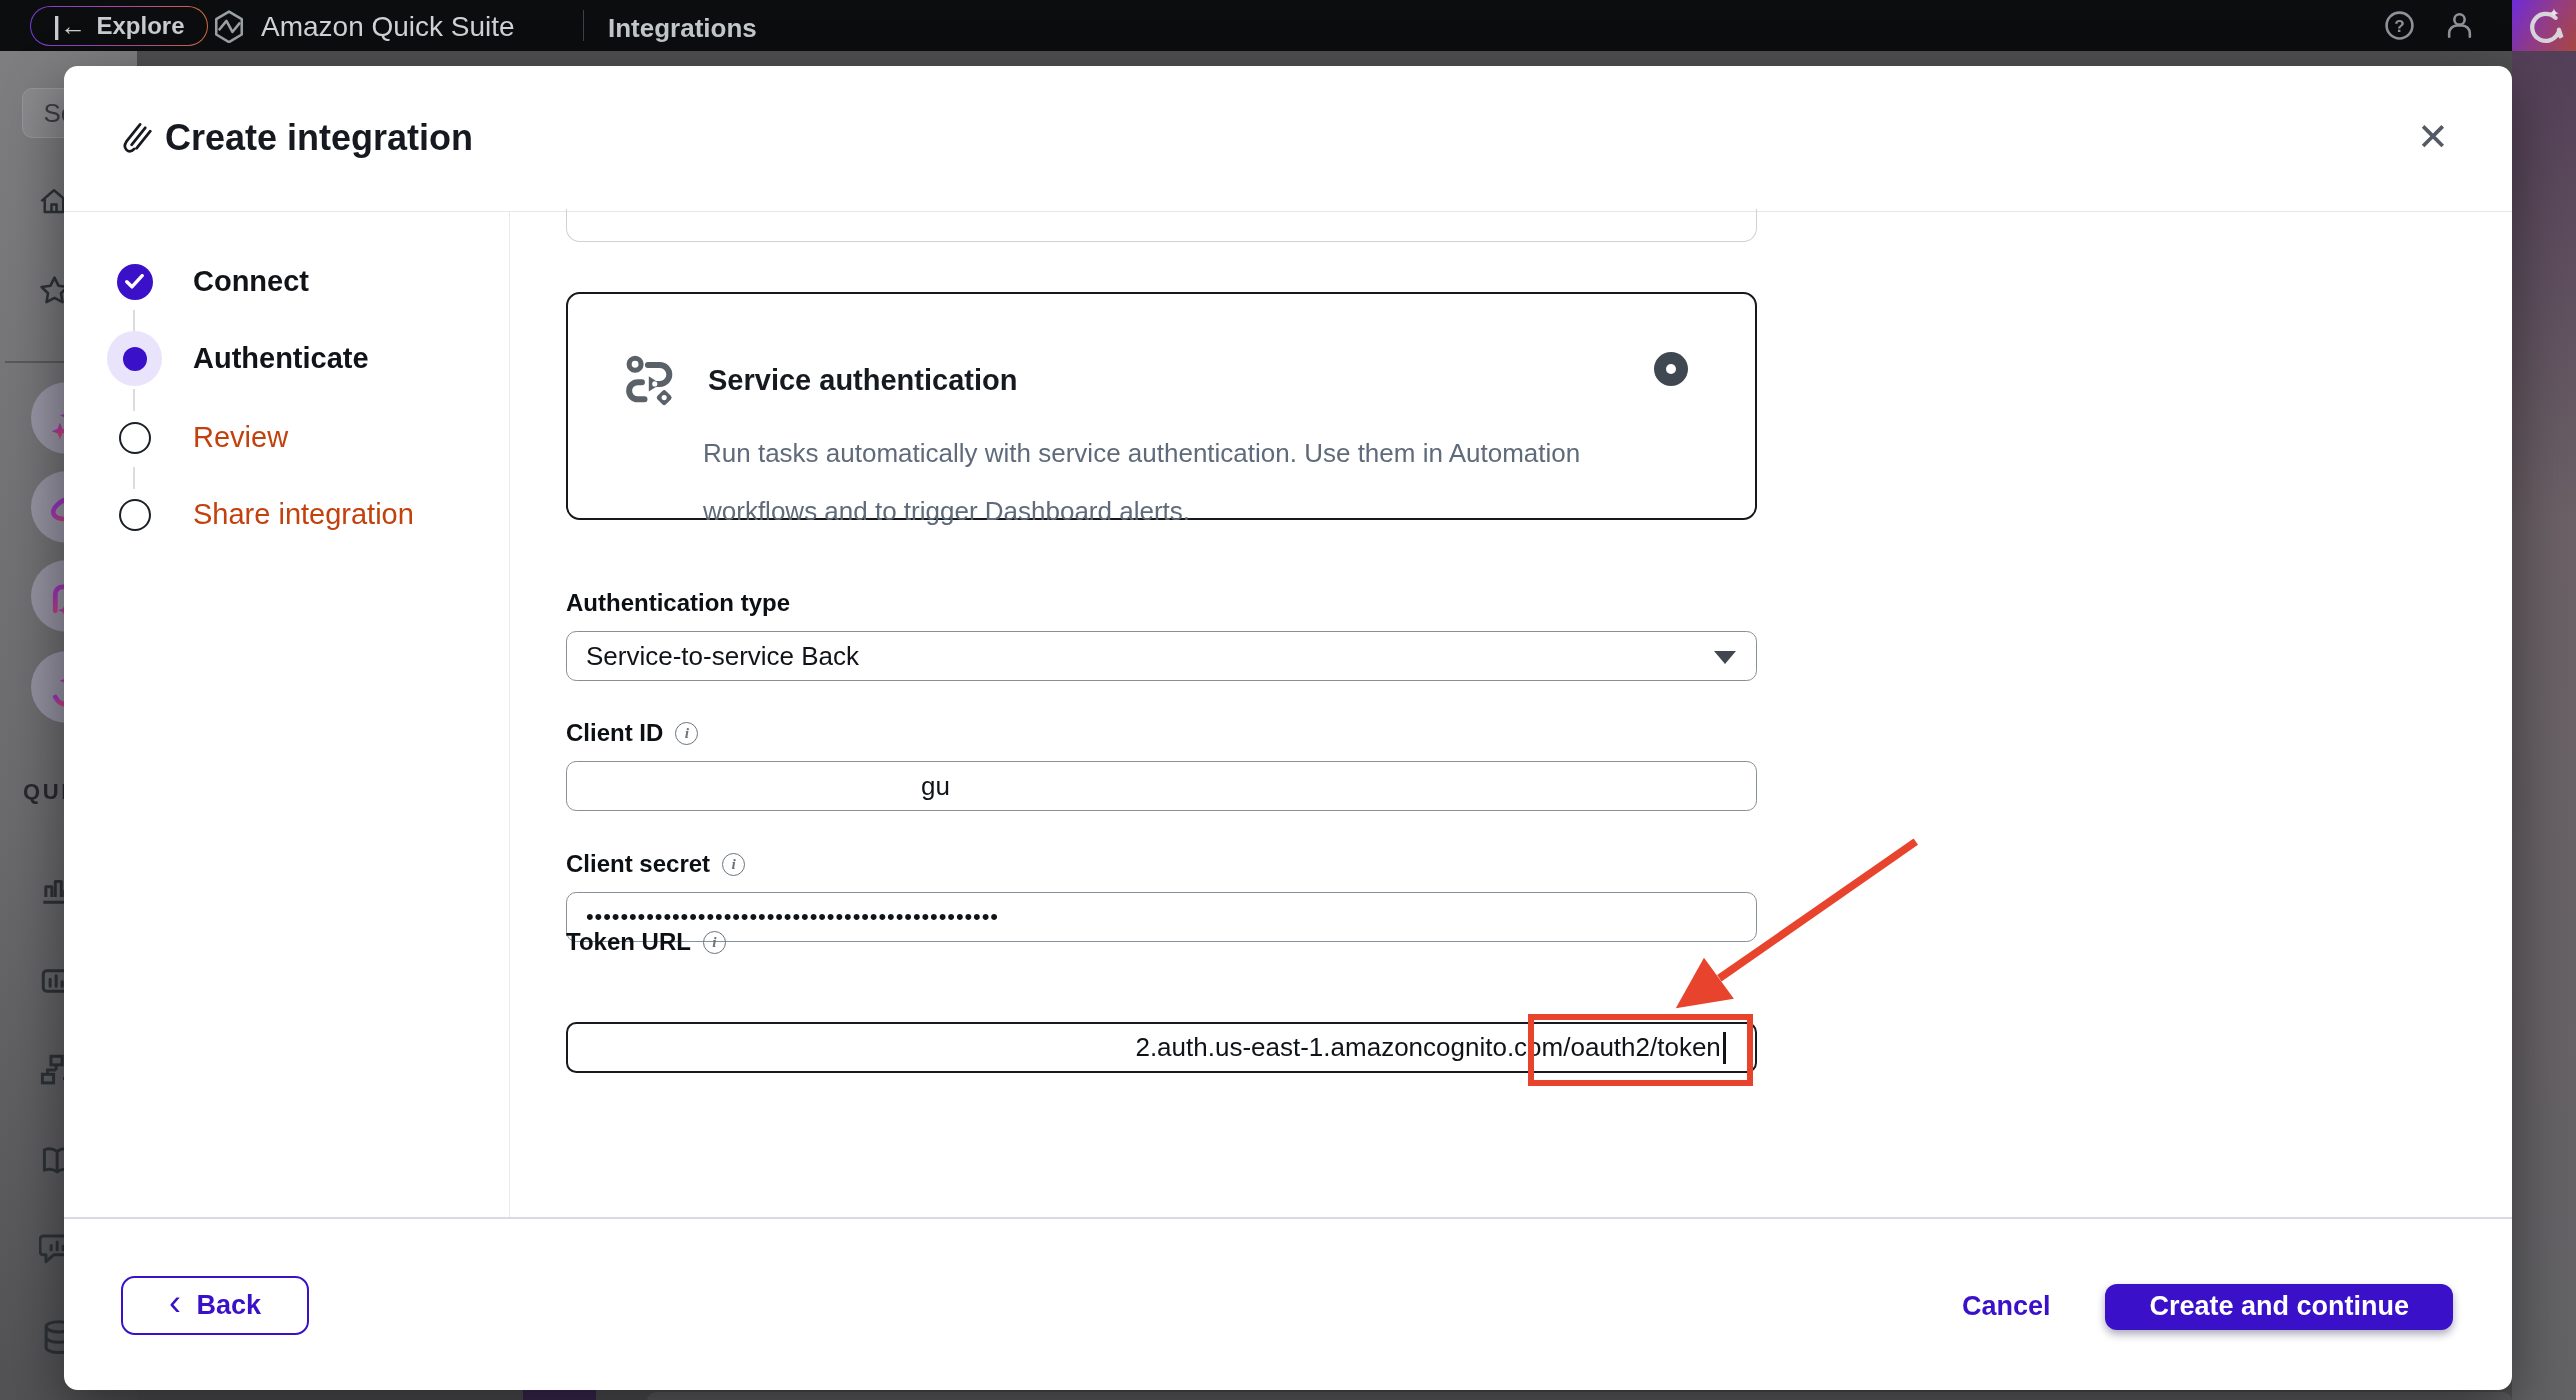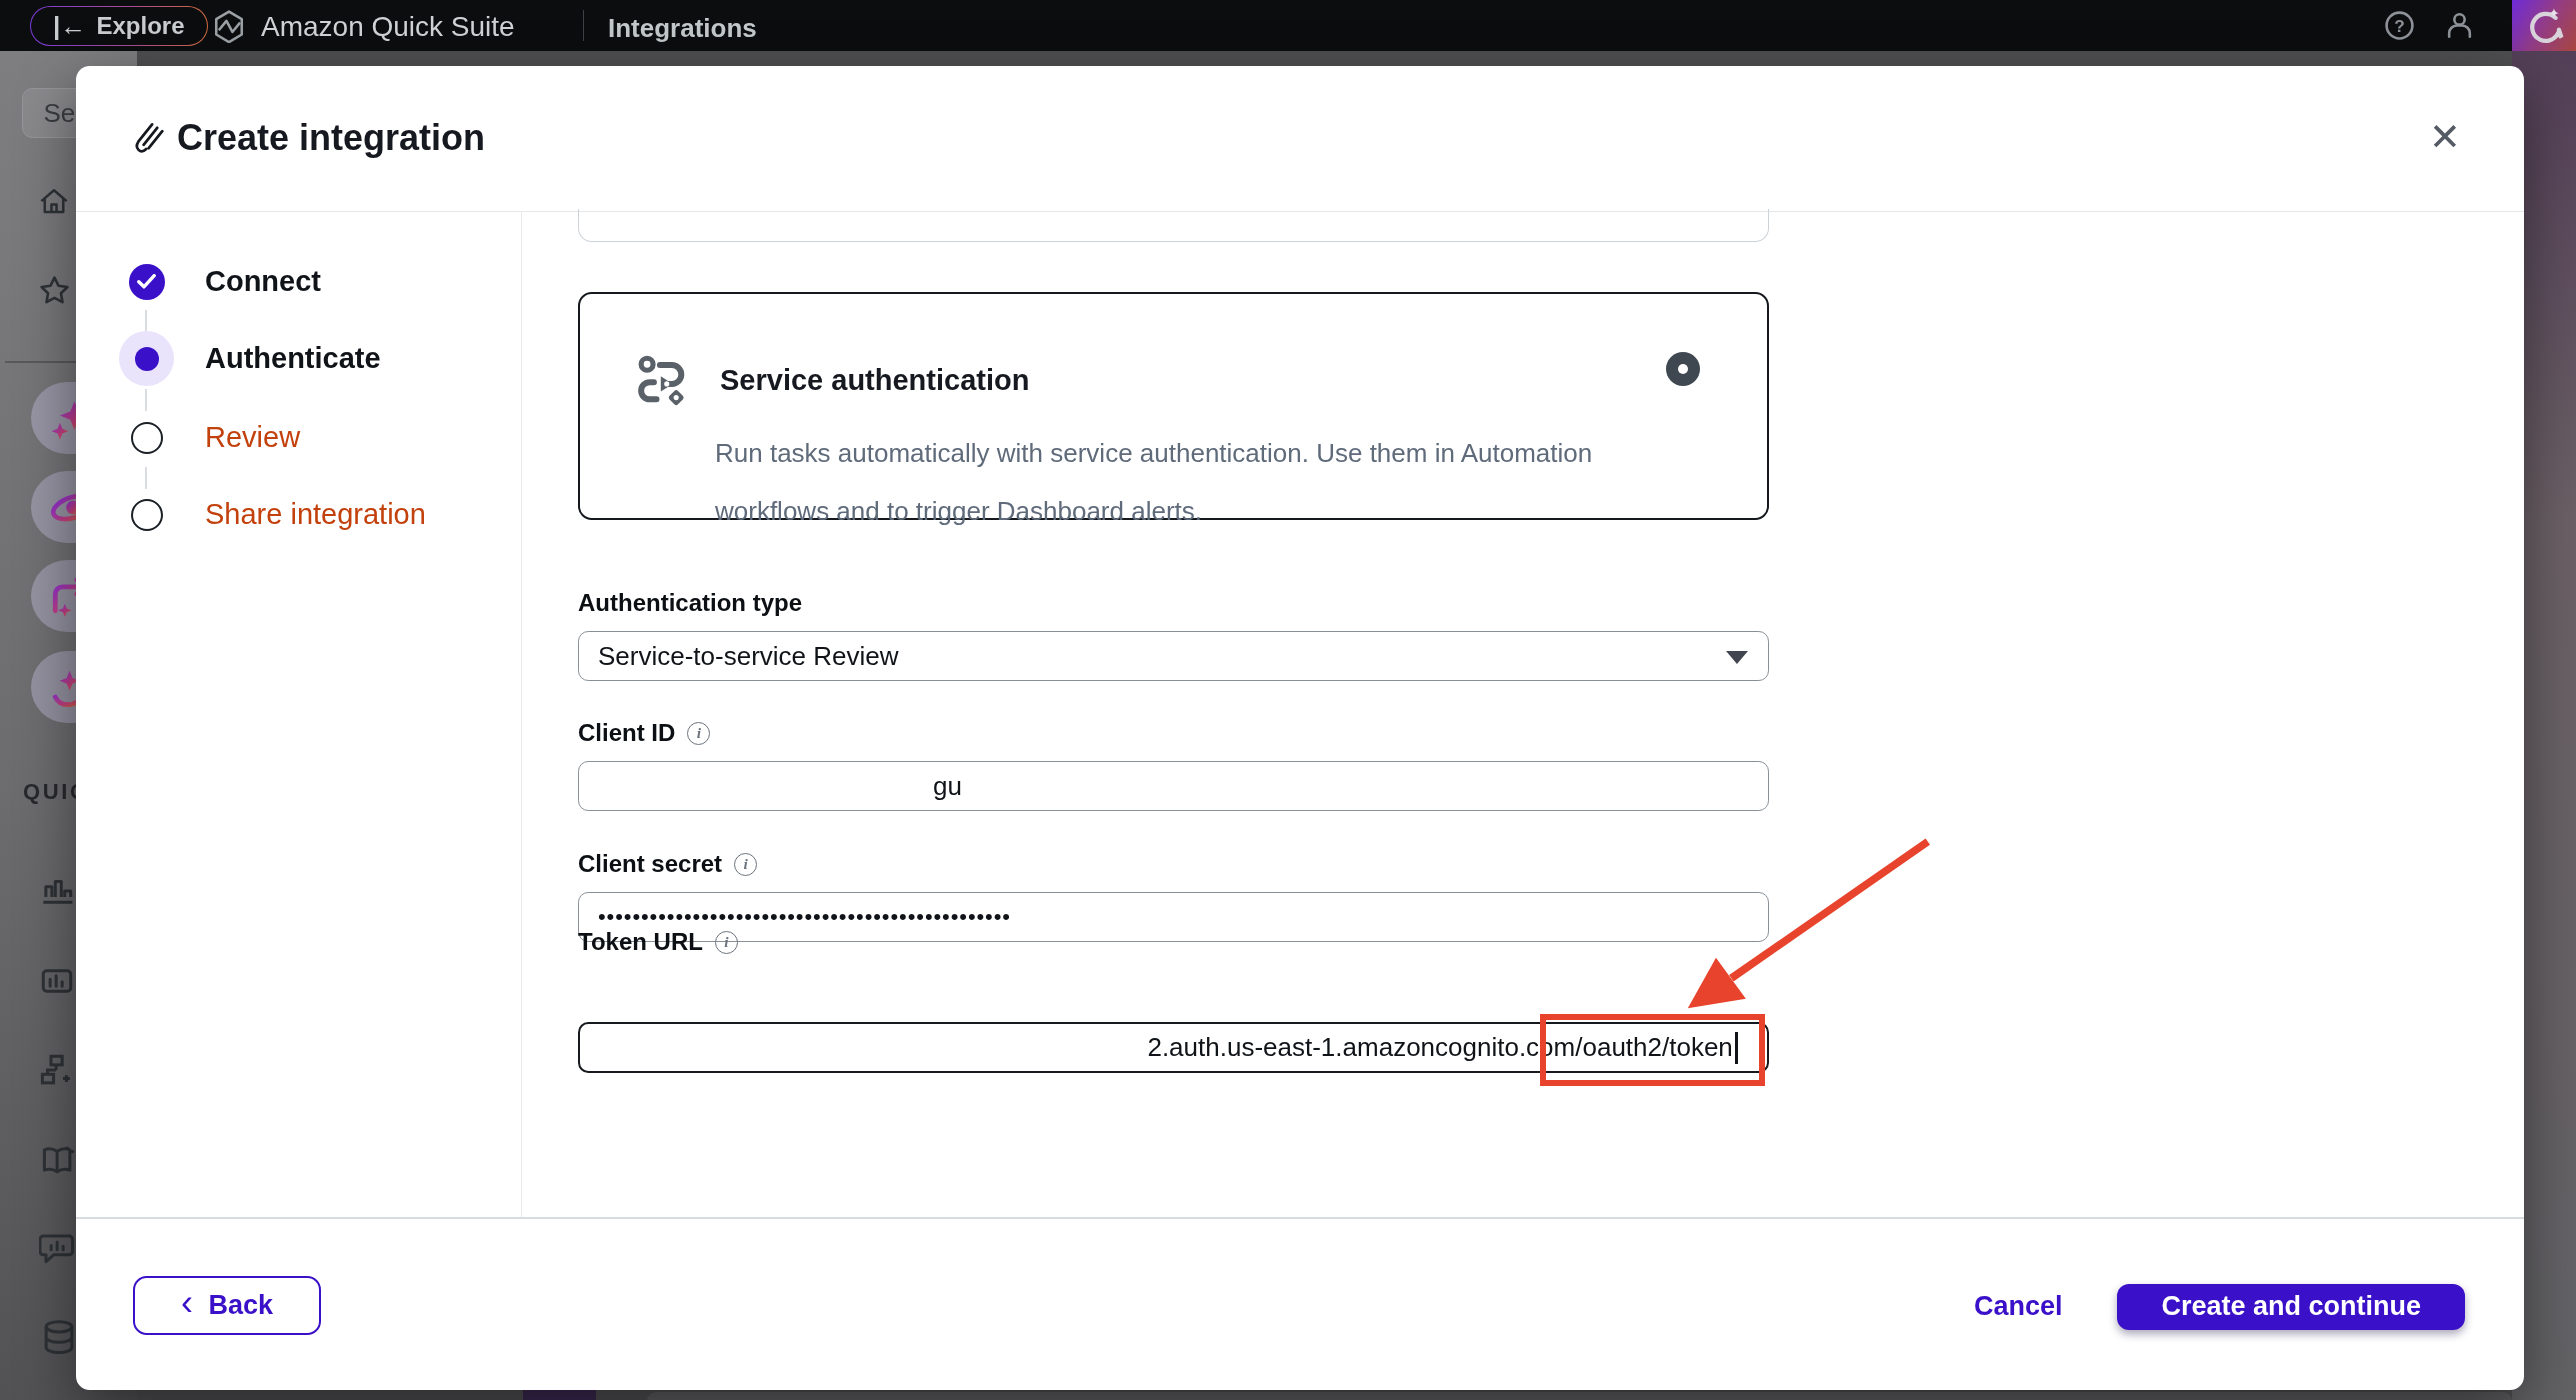--- a/index.html
+++ b/index.html
@@ -44,7 +44,7 @@
 
   
   .modal { position:absolute; left:64px; top:66px; width:2448px; height:1324px; background:#ffffff;
-    border-radius:13.7px; z-index:10; box-shadow:0 20.5px 60px rgba(0,0,0,0.45);margin-left:12px; }
+    border-radius:13.7px; z-index:10; box-shadow:0 20.5px 60px rgba(0,0,0,0.45); }
   .m-header-divider { position:absolute; left:0; top:145px; width:2448px; height:0.9px; background:#e5e7ea; }
   .m-title-icon { position:absolute; left:54px; top:53px; }
   .m-title { position:absolute; left:101px; top:51px; font-size:36px; font-weight:700; color:#16191f; }

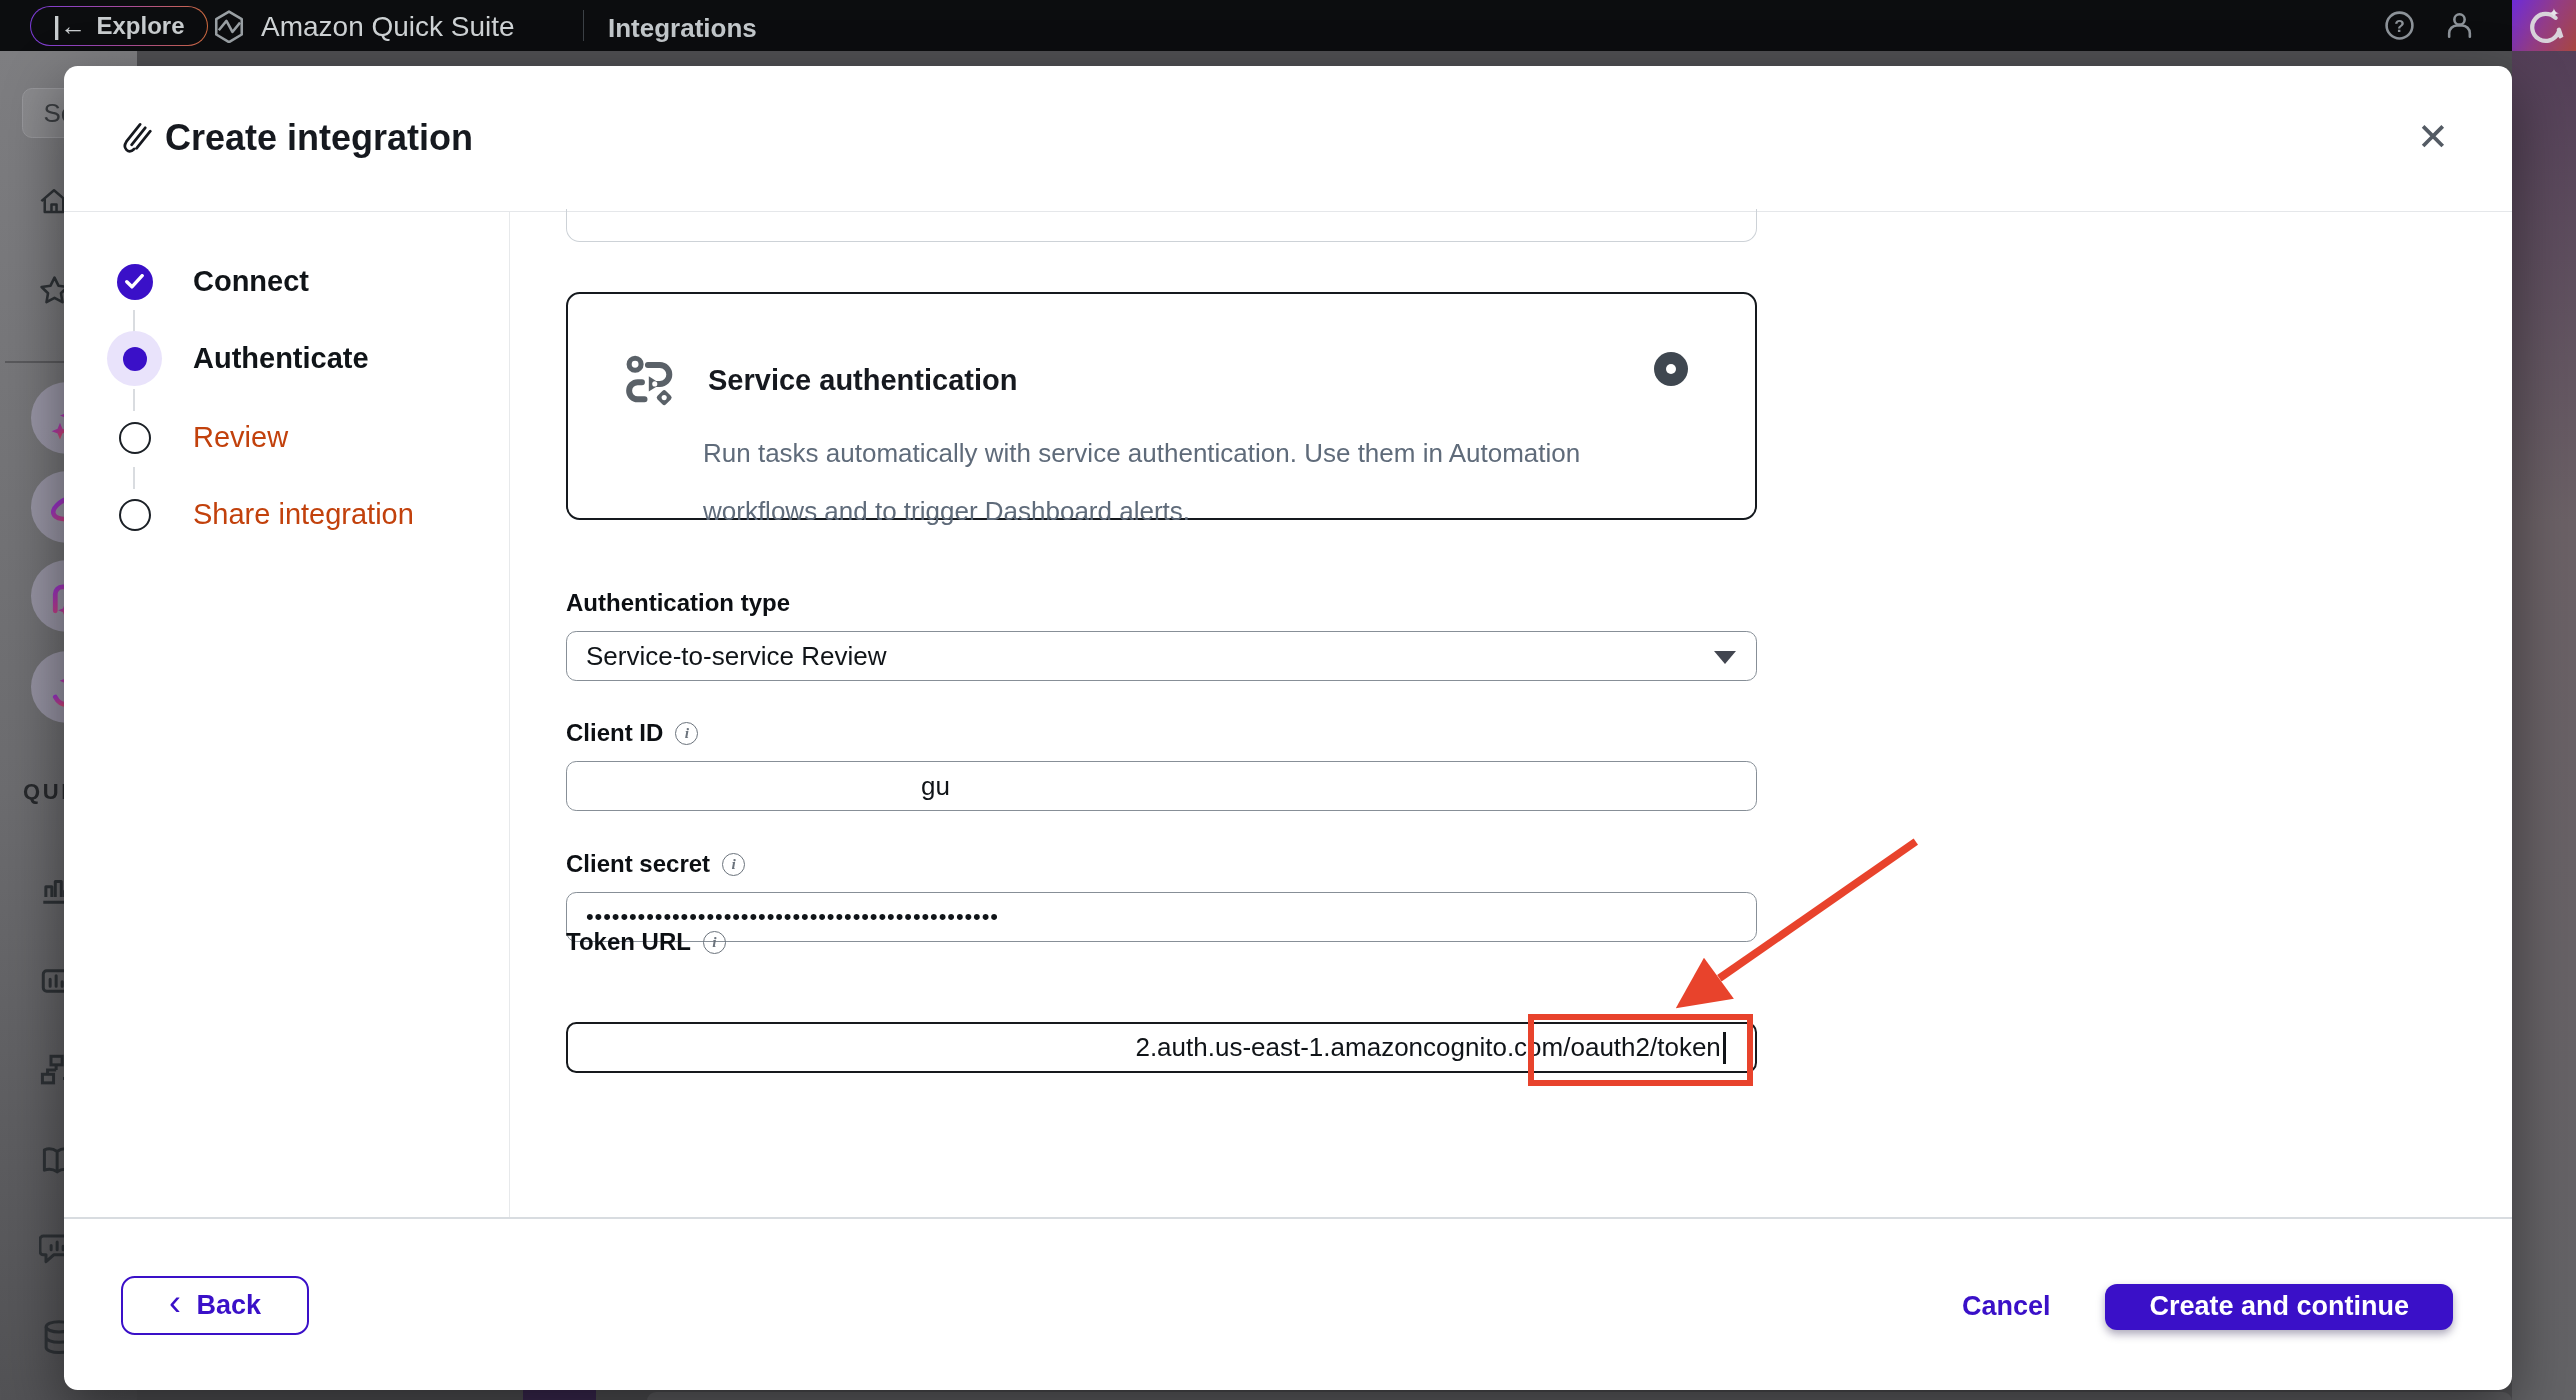--- a/index.html
+++ b/index.html
@@ -308,7 +308,7 @@
     <span>Authentication type</span>
   </div>
   <div class="f-input select-box" style="top:565px;height:50px">
-    <span>Service-to-service Review</span>
+    <span>Service-to-service Back</span>
     <span class="select-caret"></span>
   </div>
 

